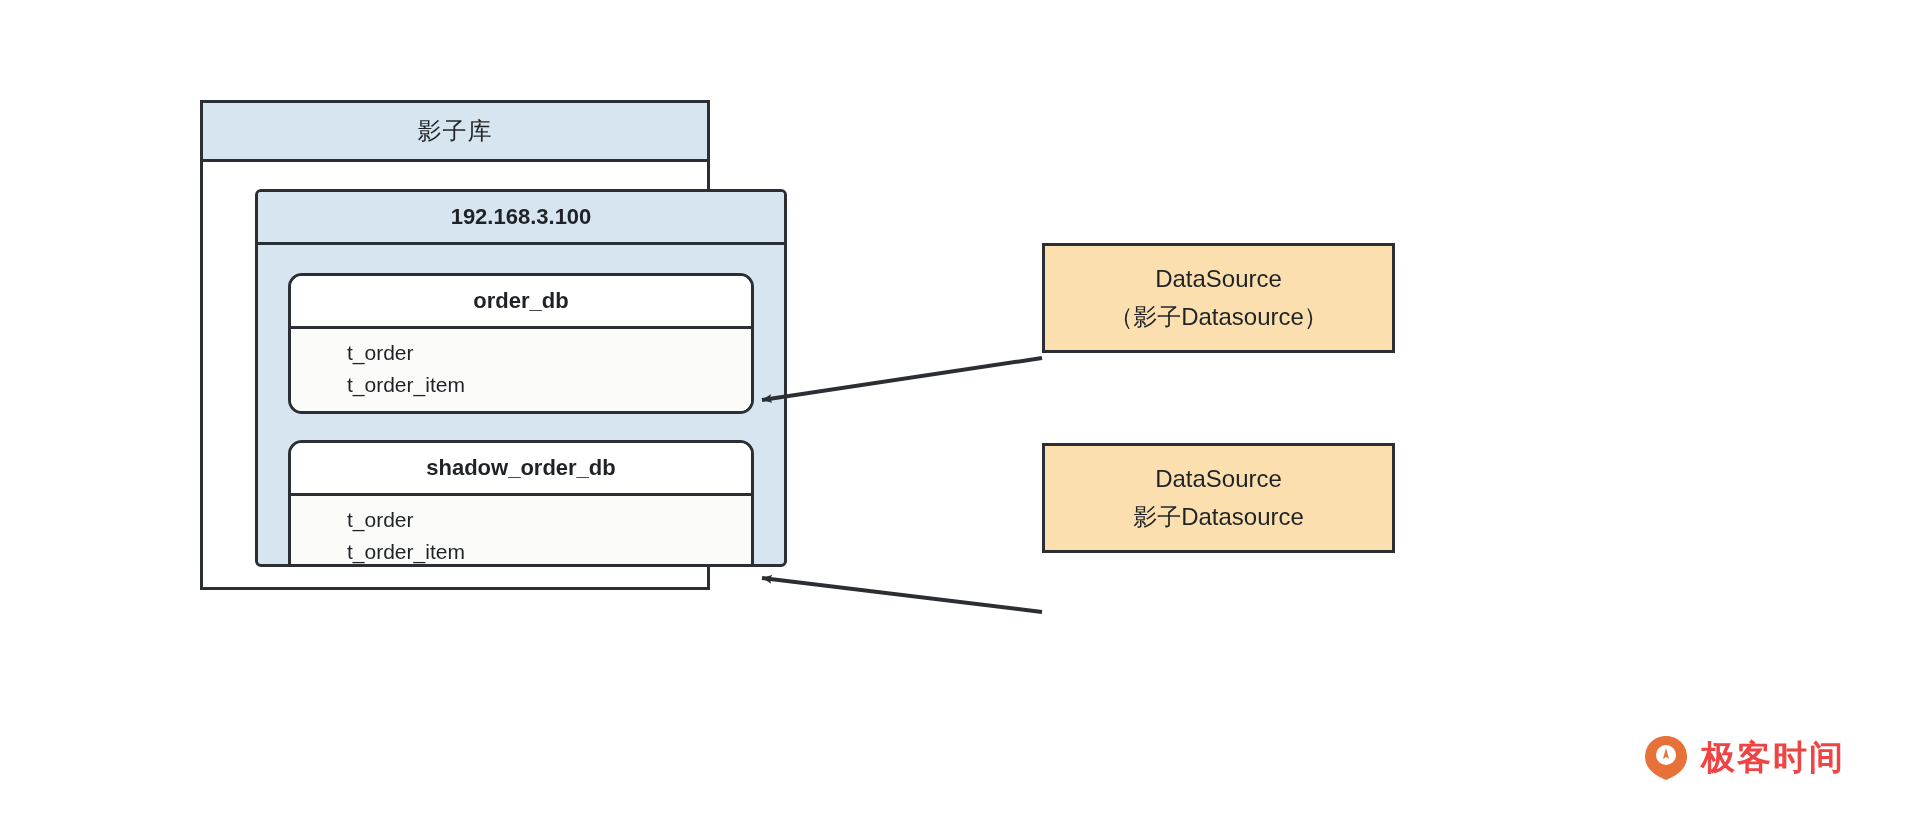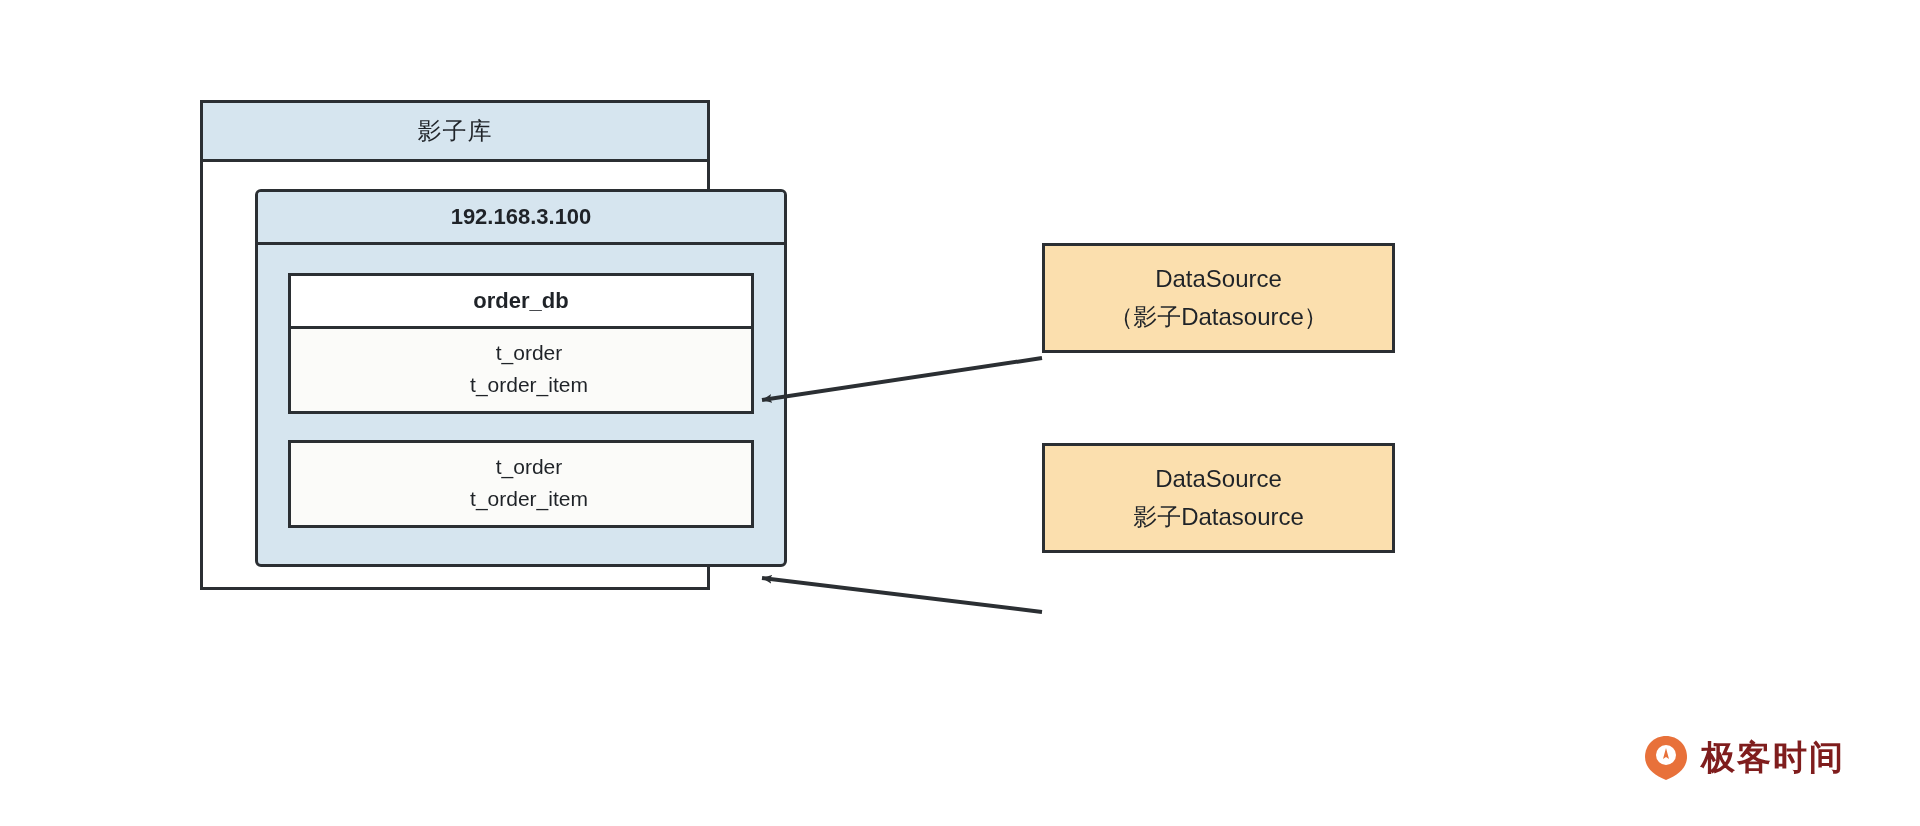--- a/index.html
+++ b/index.html
@@ -68,12 +68,11 @@
   
   .db-card {
     border: 3px solid #2b2f33;
-    border-radius: 0;
+    border-radius: 14px;
     background: #fdfdfb;
     box-sizing: border-box;
     margin-bottom: 26px;
     overflow: hidden;
-    text-align: center;
   }
   .db-card-title {
     height: 50px;

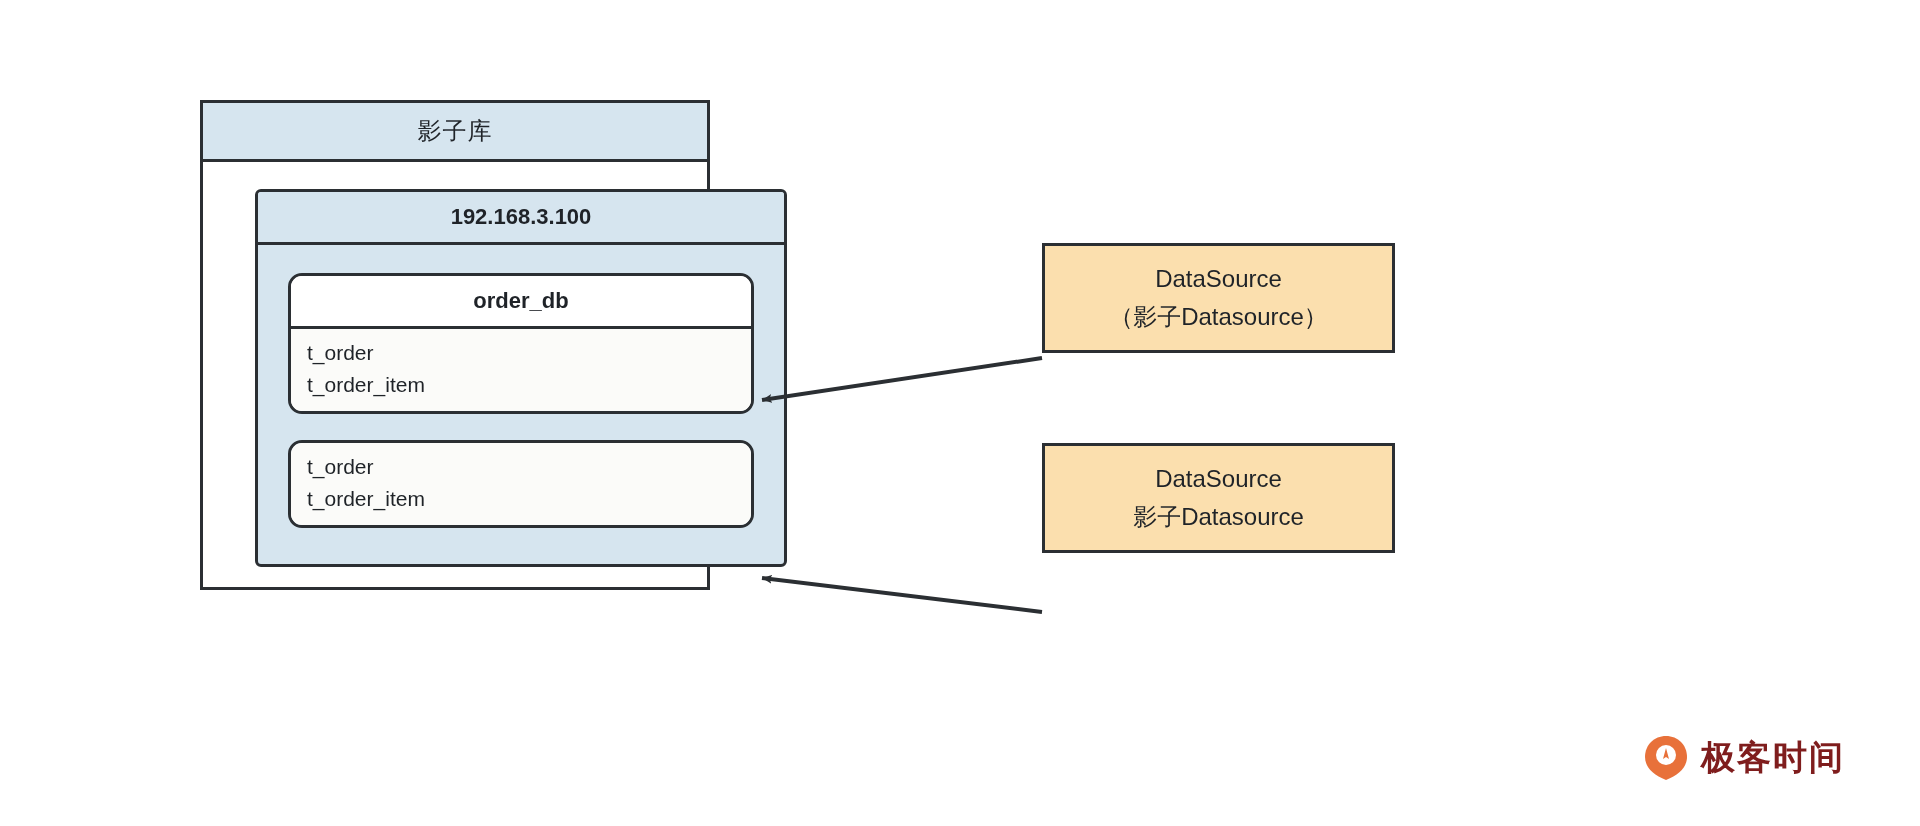--- a/index.html
+++ b/index.html
@@ -92,6 +92,7 @@
     font-size: 21px;
     line-height: 32px;
     color: #1f2328;
+    margin-left: 40px;
   }
 
   

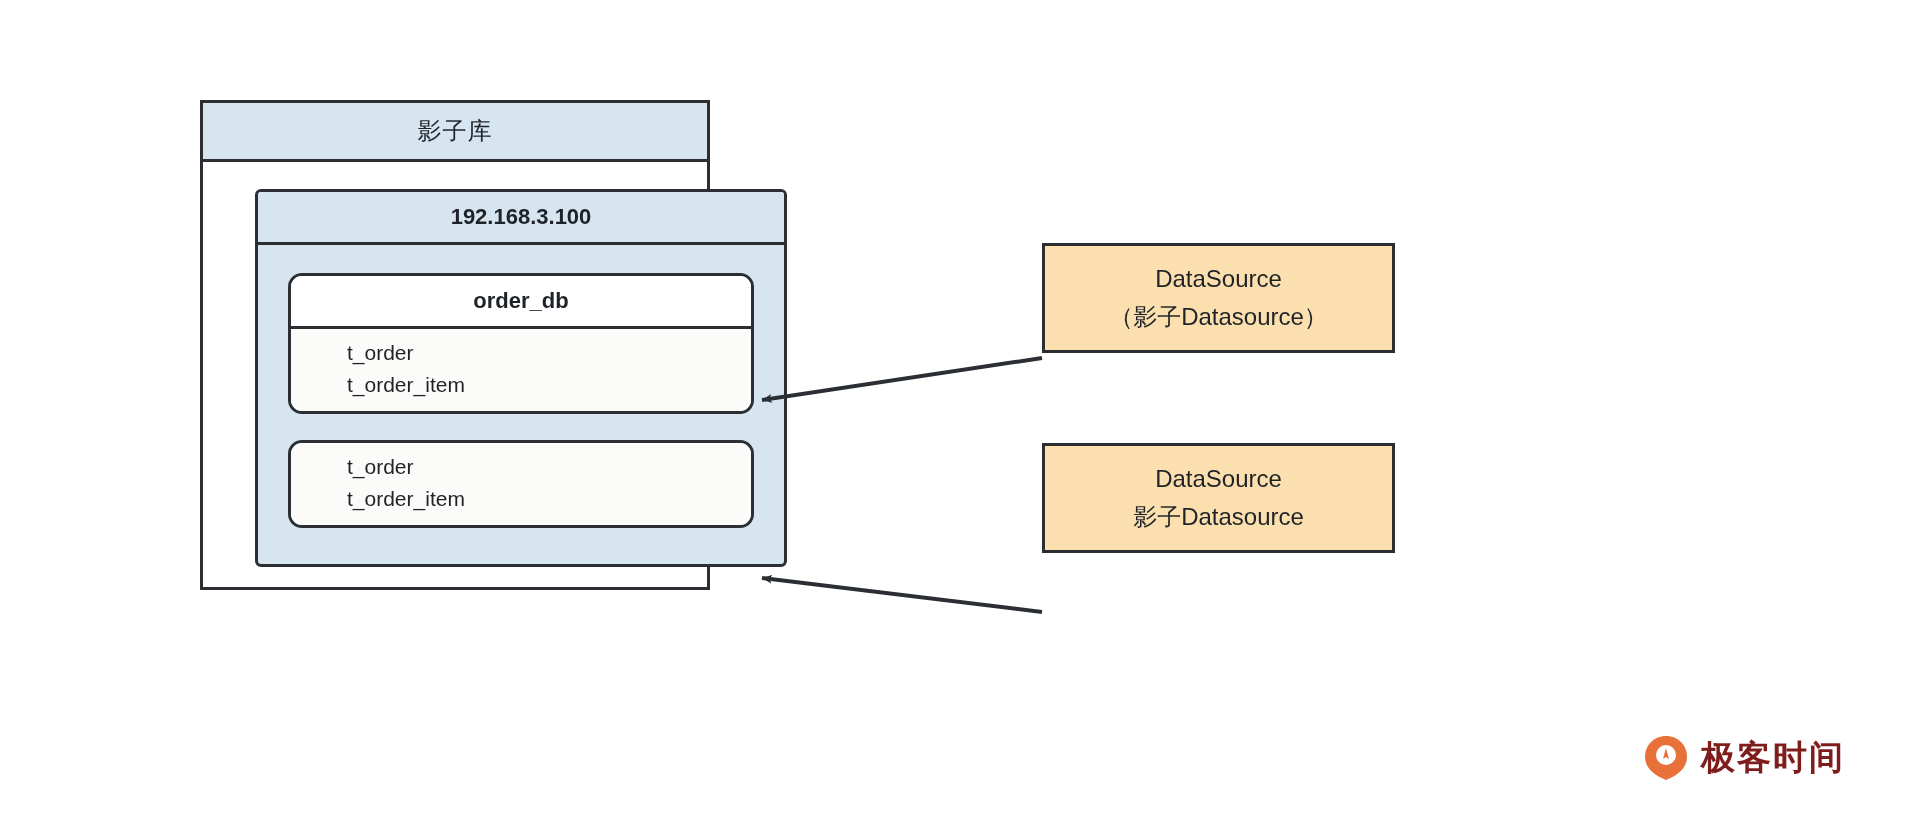--- a/index.html
+++ b/index.html
@@ -171,6 +171,7 @@
       </div>
 
       <div class="db-card">
+        <div class="db-card-title">shadow_order_db</div>
         <div class="db-card-tables">
           <div class="db-table-name">t_order</div>
           <div class="db-table-name">t_order_item</div>

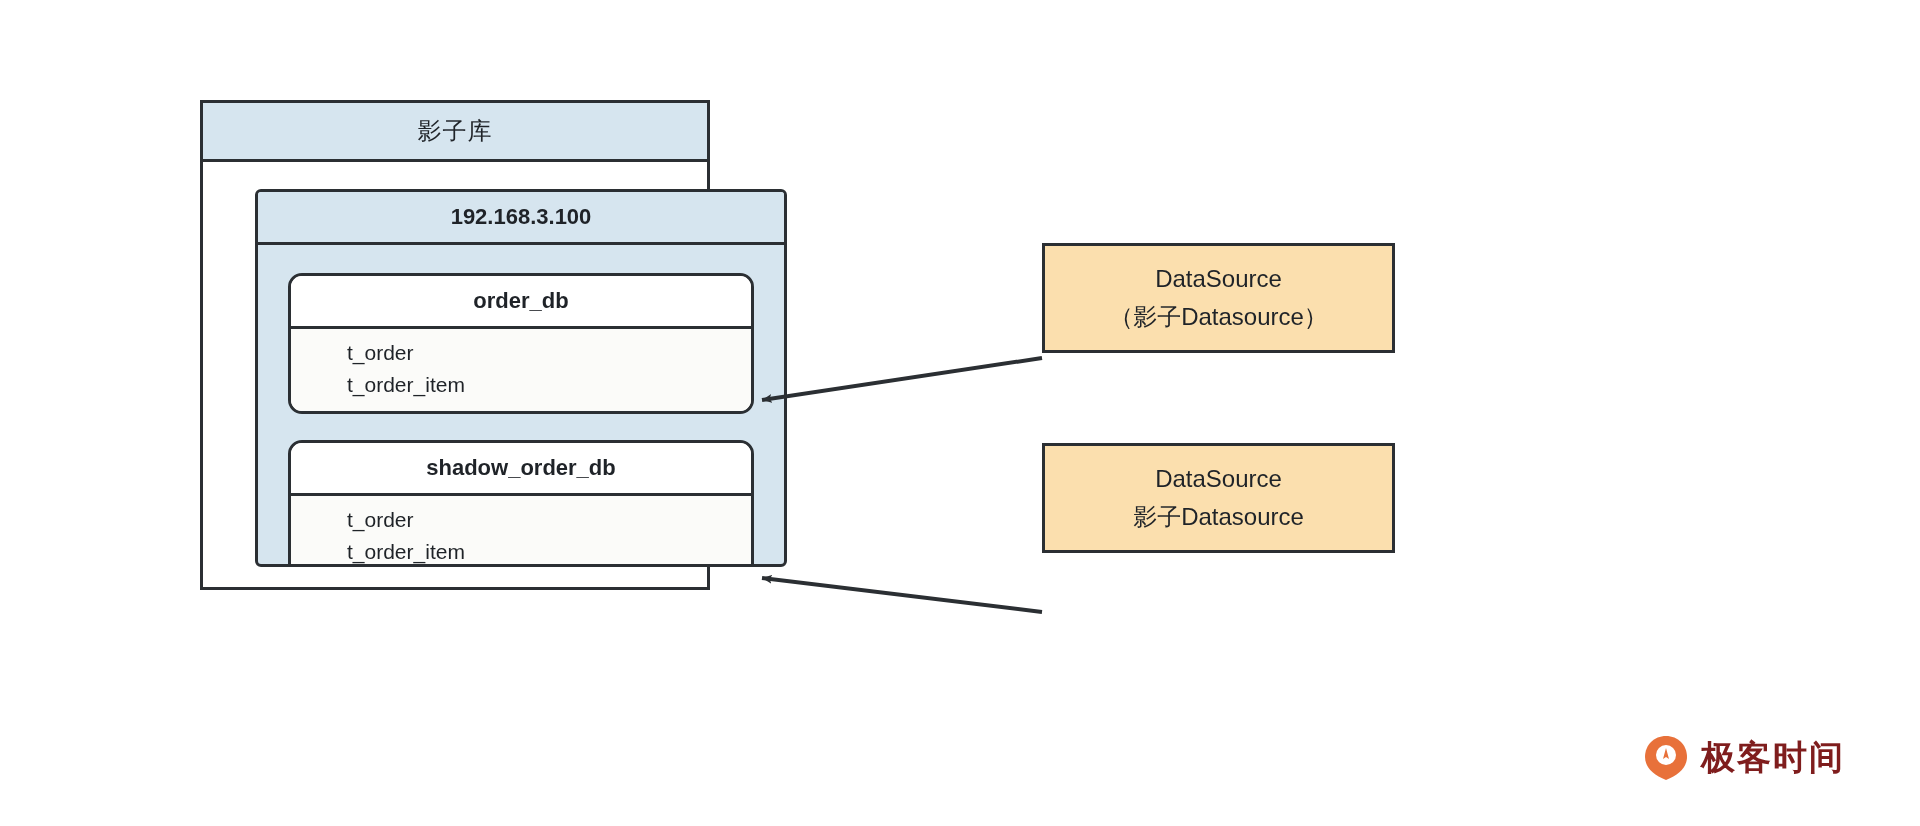--- a/index.html
+++ b/index.html
@@ -144,7 +144,7 @@
   #brand-text {
     font-size: 34px;
     font-weight: bold;
-    color: #7f1d1d;
+    color: #ef4444;
     letter-spacing: 2px;
     font-family: "DejaVu Sans", "Liberation Sans", sans-serif;
   }

